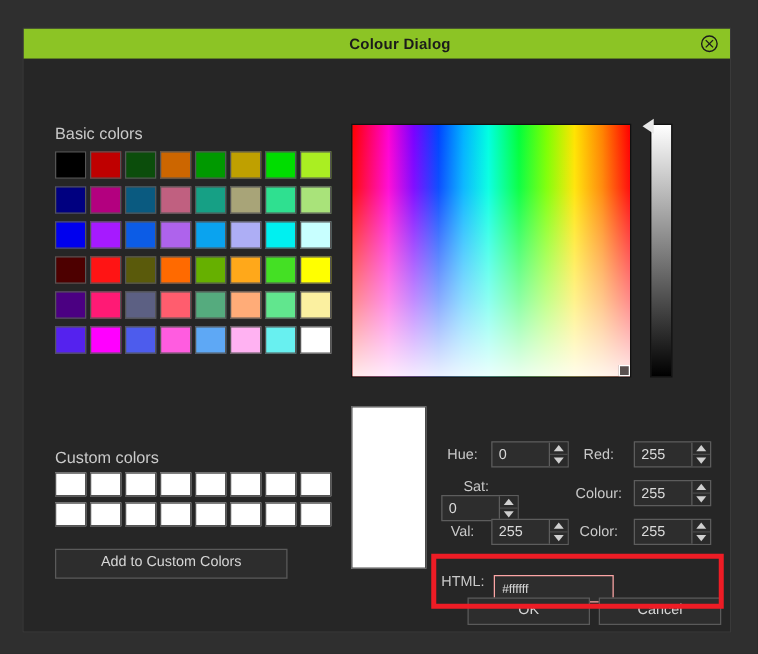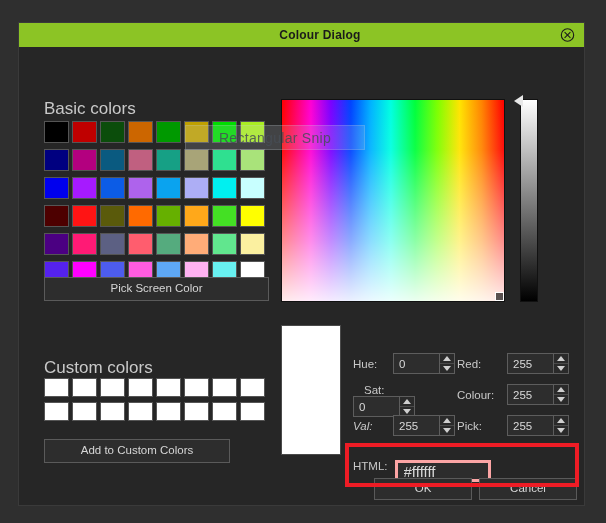--- a/index.html
+++ b/index.html
@@ -42,7 +42,7 @@
   
   .section-label {
     position: absolute;
-    color: #c9c9c9; font-size: 17px;
+    color: #c9c9c9; font-size: 13px;
   }
 
   

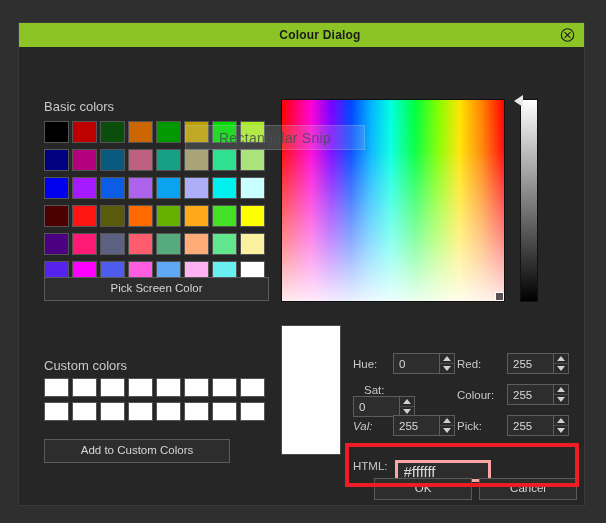--- a/index.html
+++ b/index.html
@@ -431,9 +431,6 @@
 
   <div id="highlight-box" style="border-color: rgb(238, 28, 37);"></div>
 
-  <div id="snip-overlay">
-    <span id="snip-text">Rectangular Snip</span>
-  </div>
 
 </div>
 

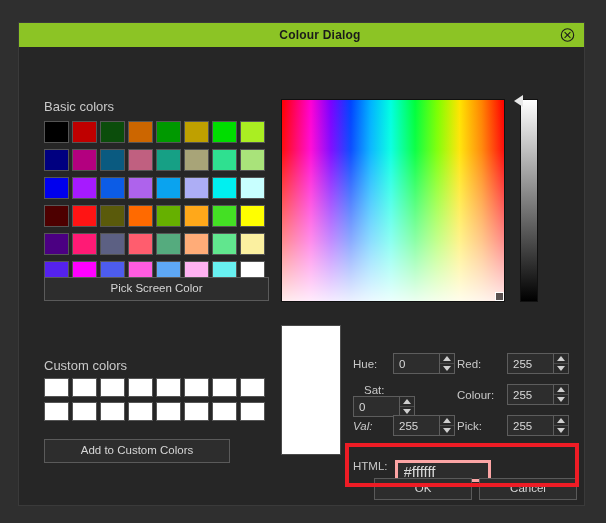--- a/index.html
+++ b/index.html
@@ -294,7 +294,6 @@
           <div class="swatch" style="background: rgb(255, 255, 255);"></div>
         </div>
 
-      <button class="btn" id="pick-screen-btn">Pick Screen Color</button>
 
       <div class="section-label" style="left:25px; top:311px;">Custom colors</div>
       <div id="custom-grid">

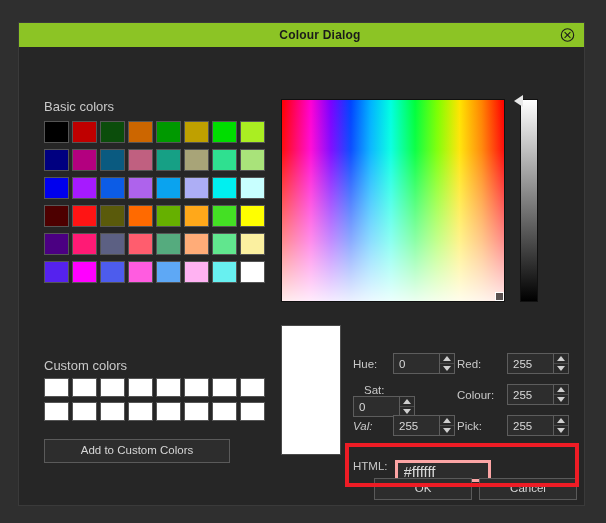--- a/index.html
+++ b/index.html
@@ -141,7 +141,7 @@
   .field-row { position: absolute; display: flex; align-items: center; }
   .field-label {
     color: #c9c9c9; font-size: 11.5px;
-    text-align: left; margin-right: 6px;
+    text-align: center; margin-right: 6px;
   }
   .spin-wrap {
     position: relative;

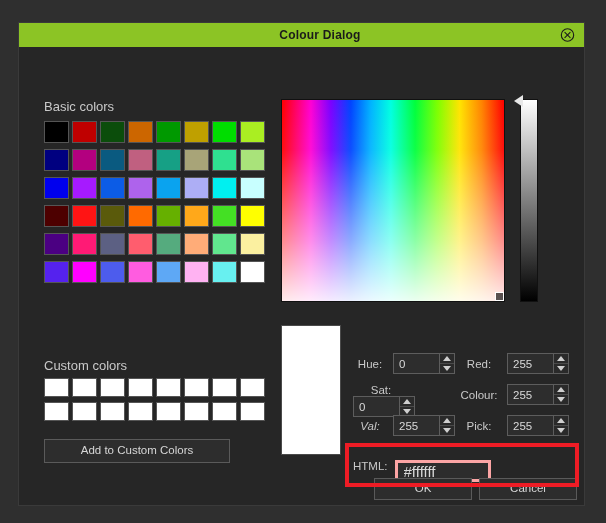--- a/index.html
+++ b/index.html
@@ -358,7 +358,7 @@
       </div>
 
       <div class="field-row" style="left:334px; top:368px;">
-        <span class="field-label" style="width:34px;font-style:italic;">Val:</span>
+        <span class="field-label" style="width:34px;">Val:</span>
         <span class="spin-wrap">
           <input type="text" value="255" style="">
           <span class="spin-btns">

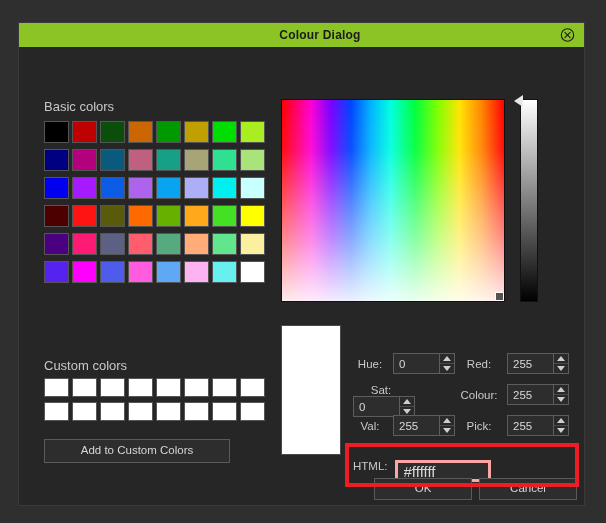--- a/index.html
+++ b/index.html
@@ -403,7 +403,7 @@
       </div>
 
       <div class="field-row" style="left:438px; top:368px;">
-        <span class="field-label" style="width:44px;">Pick:</span>
+        <span class="field-label" style="width:44px;">Color:</span>
         <span class="spin-wrap">
           <input type="text" value="255" style="">
           <span class="spin-btns">

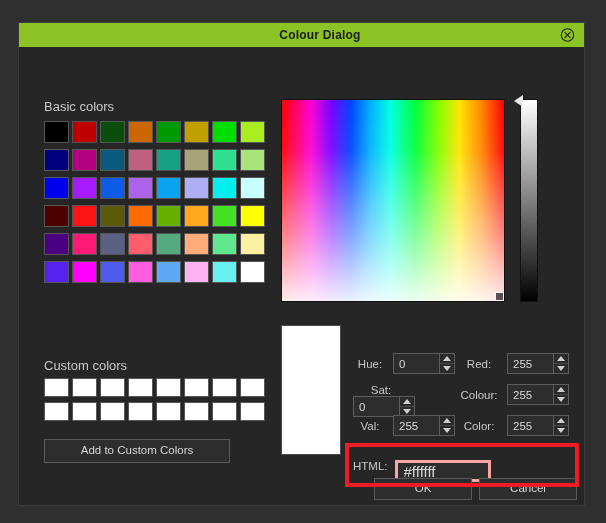--- a/index.html
+++ b/index.html
@@ -187,8 +187,8 @@
   #html-label { color: #c9c9c9; font-size: 11.5px; margin-right: 7px; }
   #html-input {
     width: 96px; height: 22px;
-    background: #2d2d2d; border: 3px solid #fca5a5;
-    color: #d9d9d9; font-size: 15px;
+    background: #2d2d2d; border: 1px solid #fca5a5;
+    color: #d9d9d9; font-size: 10px;
     font-family: "Liberation Sans", sans-serif;
     padding-left: 6px; outline: 0;
   }

